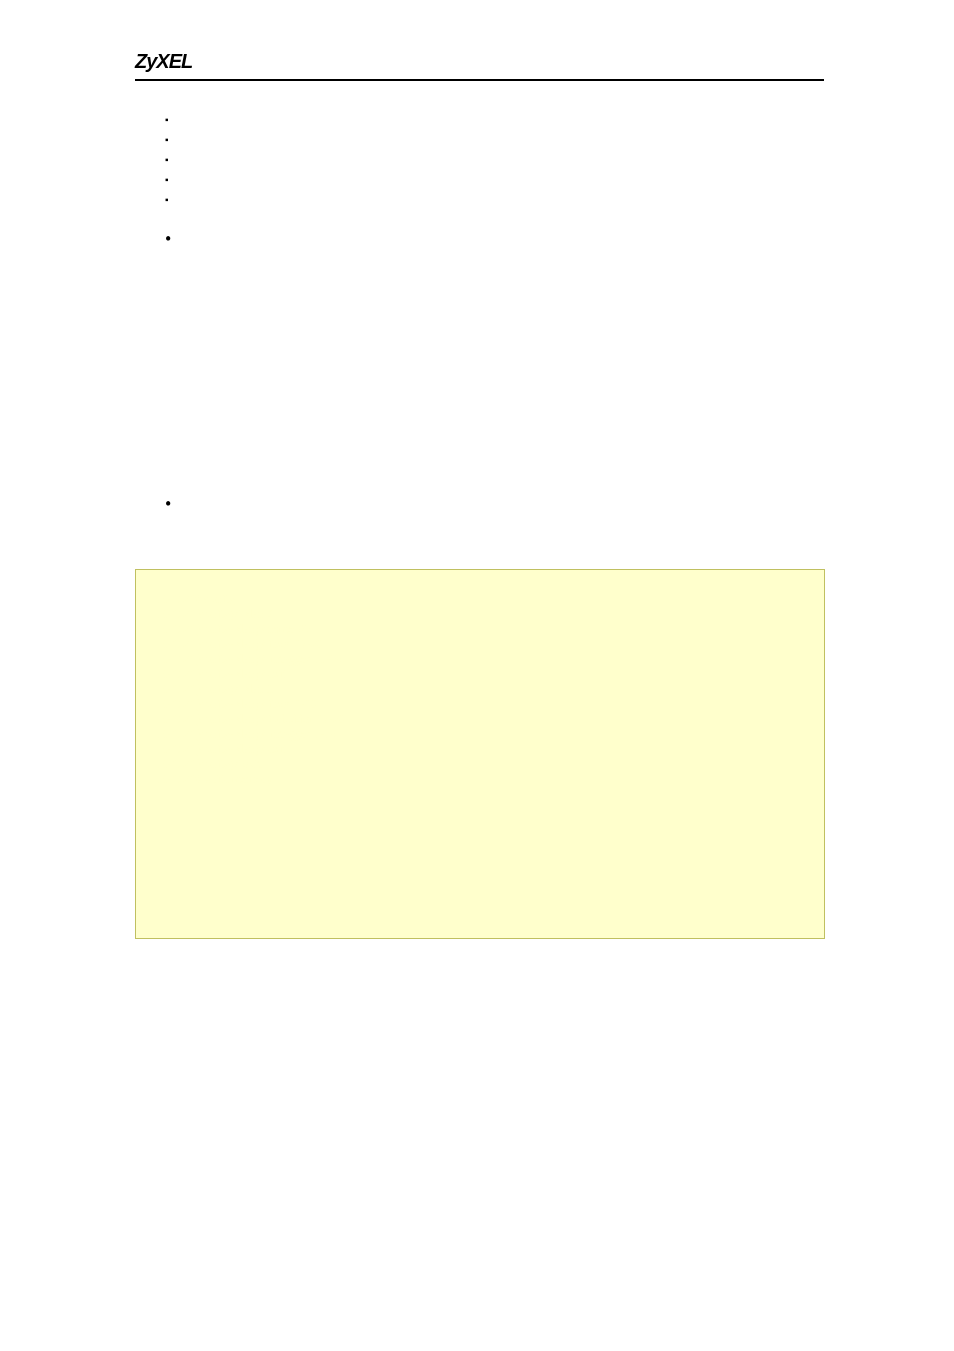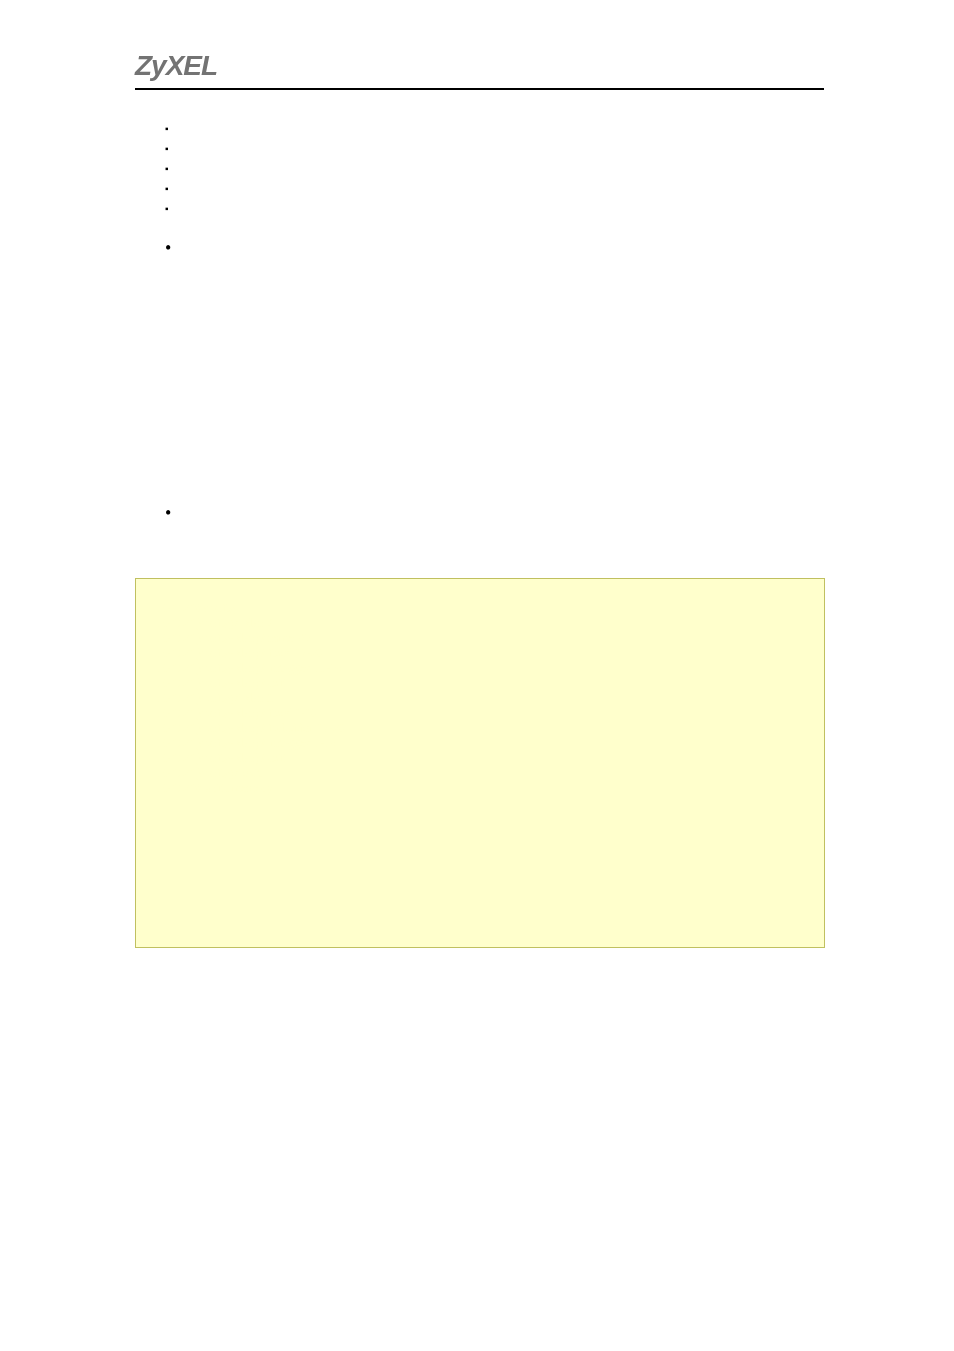--- a/index.html
+++ b/index.html
@@ -21,9 +21,9 @@
       font-family: Arial, sans-serif;
       font-weight: 900;
       font-style: italic;
-      font-size: 28px;
+      font-size: 20px;
       letter-spacing: -1px;
-      color: #737373;
+      color: #000000;
       margin-bottom: 6px;
     }
     .hr {

